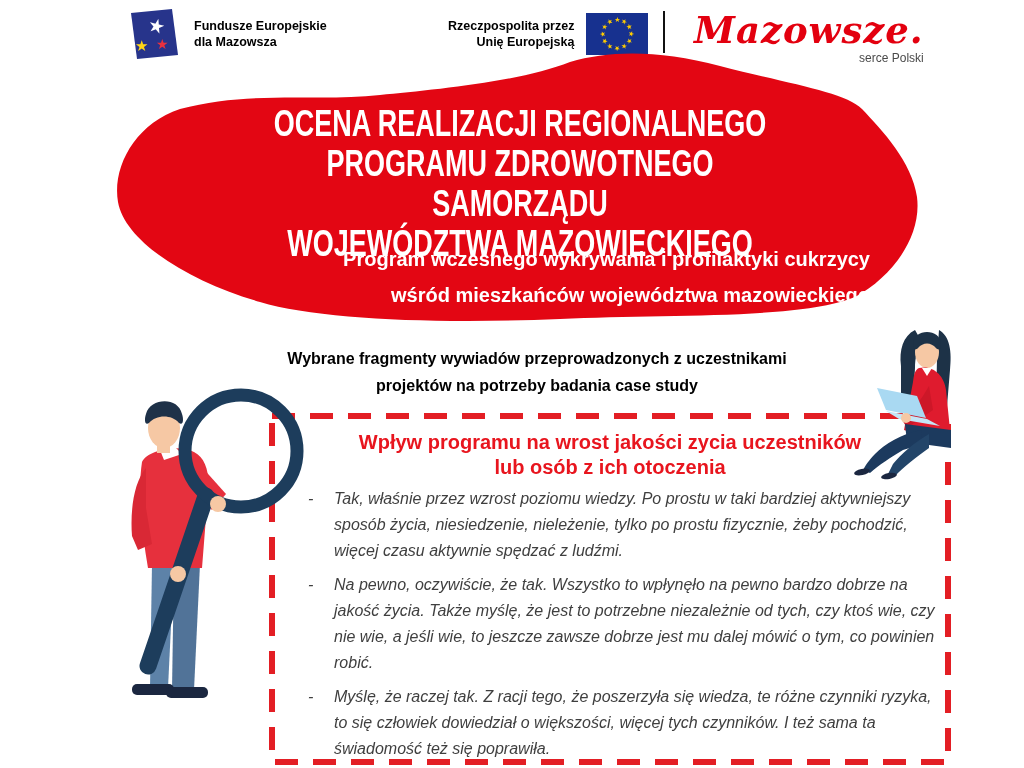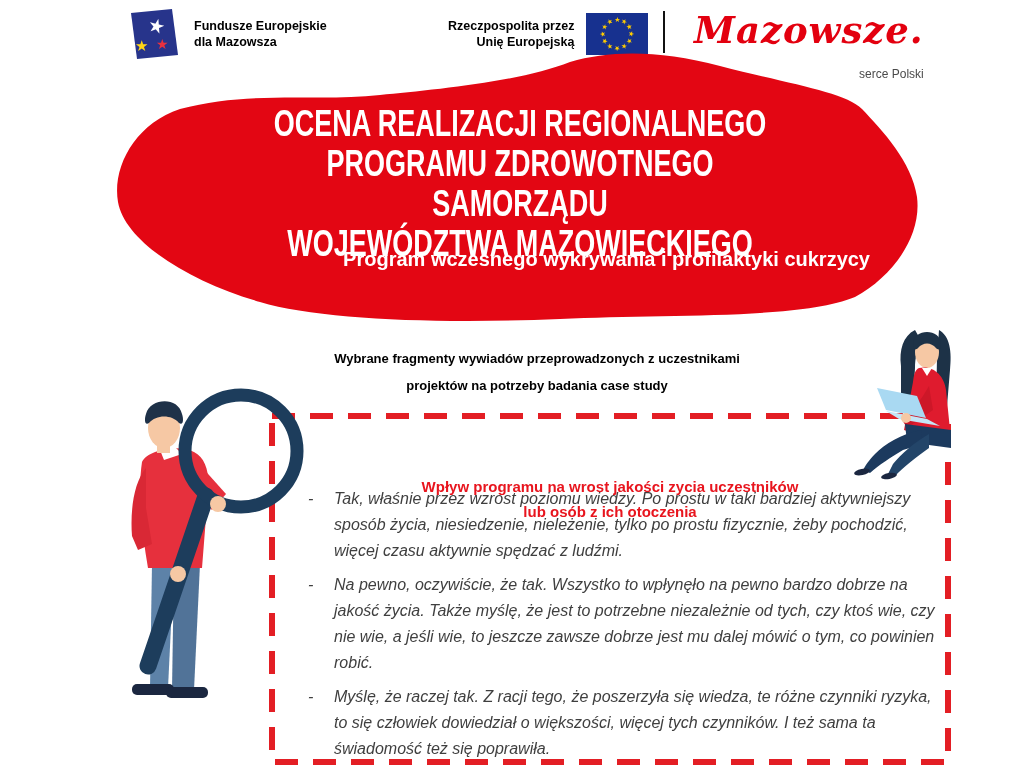--- a/index.html
+++ b/index.html
@@ -24,7 +24,7 @@
 
   .mazowsze-wordmark{font-family:"DejaVu Serif", serif;font-style:italic;font-weight:bold;
                      font-size:37px;color:#e3000f;letter-spacing:1px;line-height:1;}
-  .mazowsze-tagline{font-size:12px;color:#4a4a4a;text-align:right;margin-top:18px;}
+  .mazowsze-tagline{font-size:12px;color:#4a4a4a;text-align:right;margin-top:2px;}
 
   
   .blob-svg{position:absolute;left:100px;top:52px;width:830px;height:278px;}

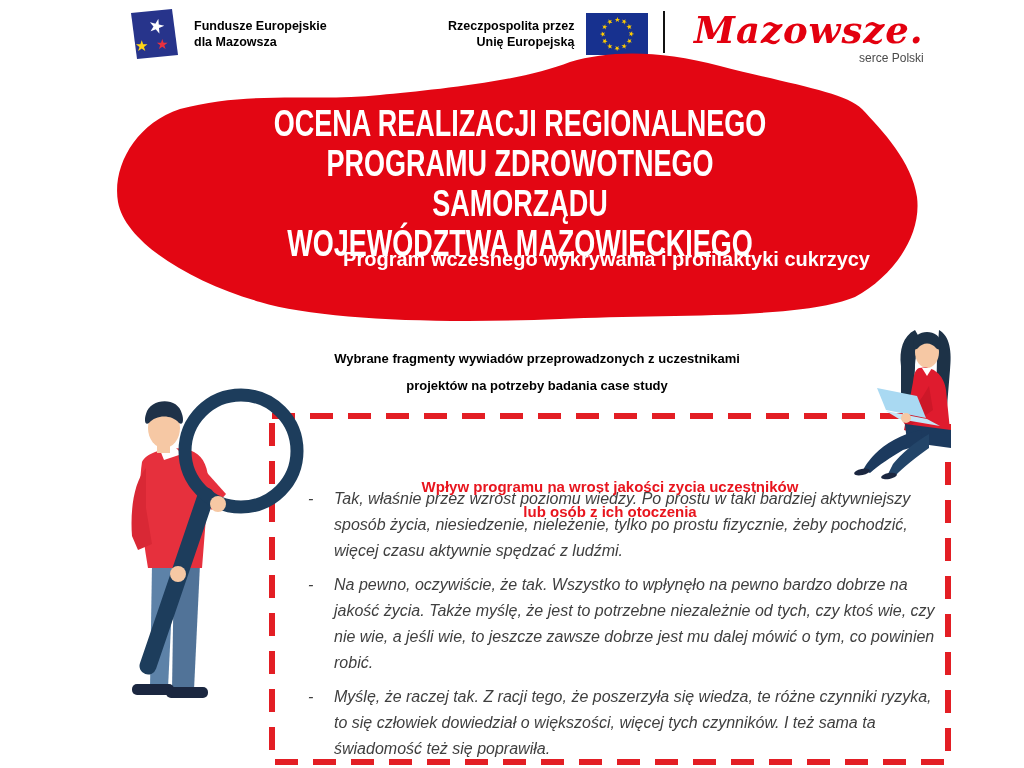--- a/index.html
+++ b/index.html
@@ -120,6 +120,7 @@
   </div>
   <div class="banner-subtitle">
     <div>Program wczesnego wykrywania i profilaktyki cukrzycy</div>
+    <div>wśród mieszkańców województwa mazowieckiego</div>
   </div>
 
   <div class="intro-heading">

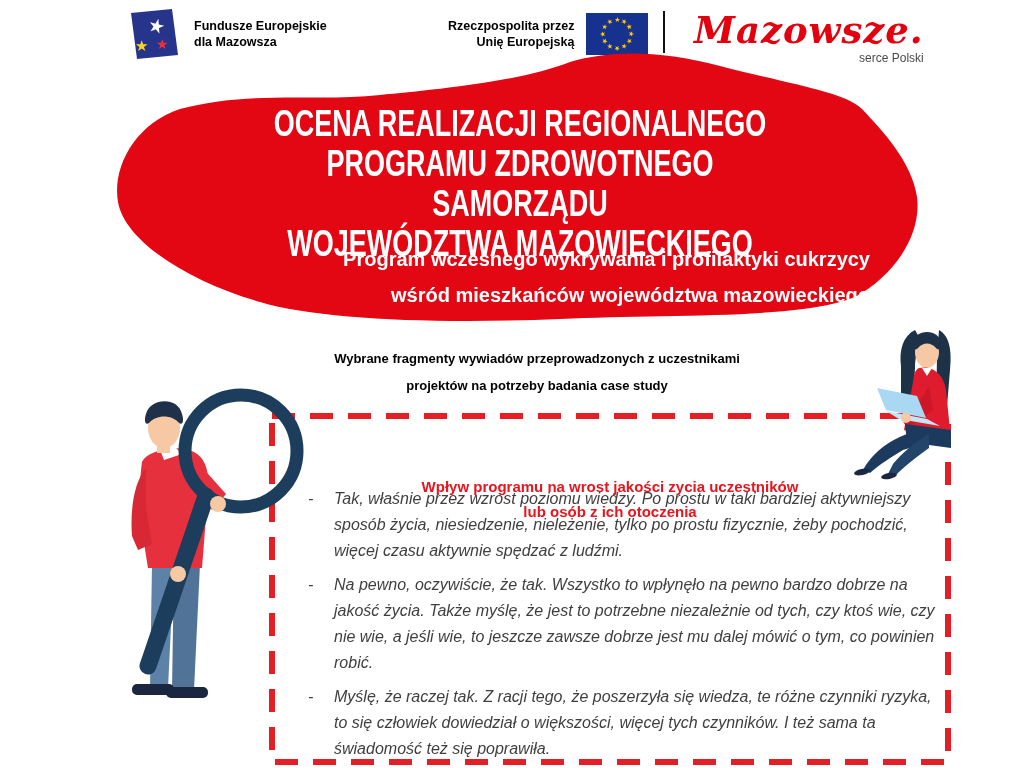--- a/index.html
+++ b/index.html
@@ -36,7 +36,7 @@
 
   
   .intro-heading{position:absolute;left:157px;top:345px;width:760px;text-align:center;
-                 color:#000;font-weight:bold;font-size:13px;line-height:27px;}
+                 color:#000;font-weight:bold;font-size:16px;line-height:27px;}
 
   
   .quotes-border{position:absolute;left:269px;top:413px;width:682px;height:352px;}

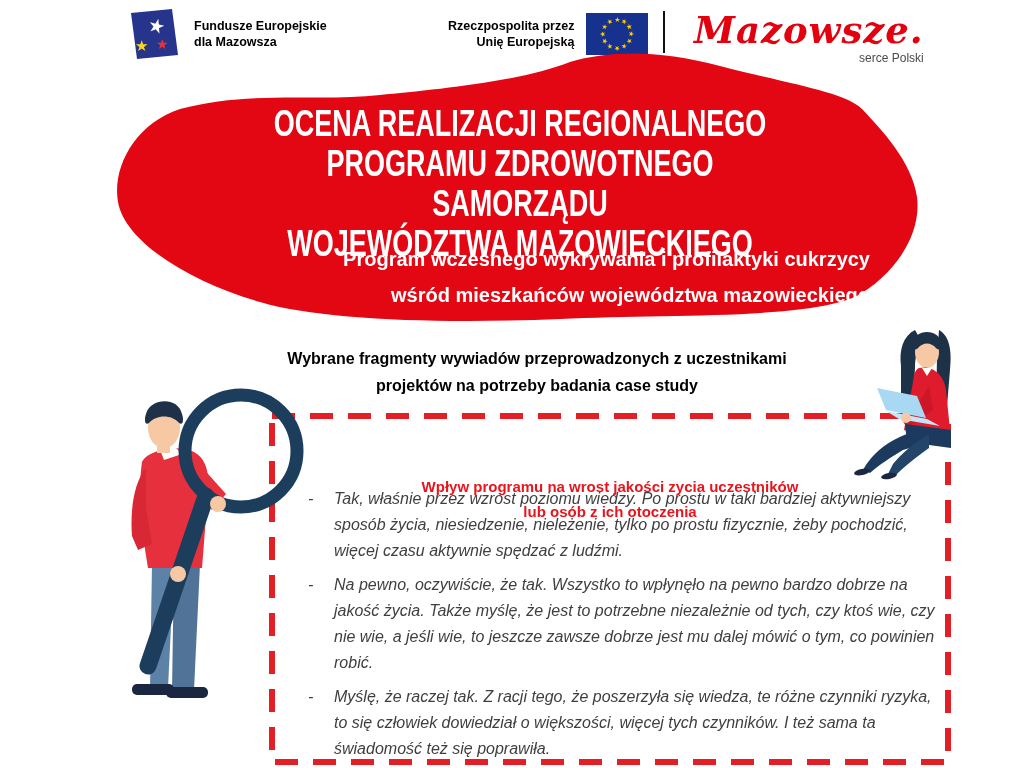--- a/index.html
+++ b/index.html
@@ -41,7 +41,7 @@
   
   .quotes-border{position:absolute;left:269px;top:413px;width:682px;height:352px;}
   .quotes-title{position:absolute;left:272px;top:430px;width:676px;text-align:center;
-                color:#e8151e;font-weight:bold;font-size:15px;line-height:25px;margin-top:44px;}
+                color:#e8151e;font-weight:bold;font-size:20px;line-height:25px;}
   .quotes-list{position:absolute;left:308px;top:486px;width:628px;}
   .quote{display:flex;margin-bottom:8px;color:#3f3f3f;font-style:italic;
          font-size:16px;line-height:26px;}

